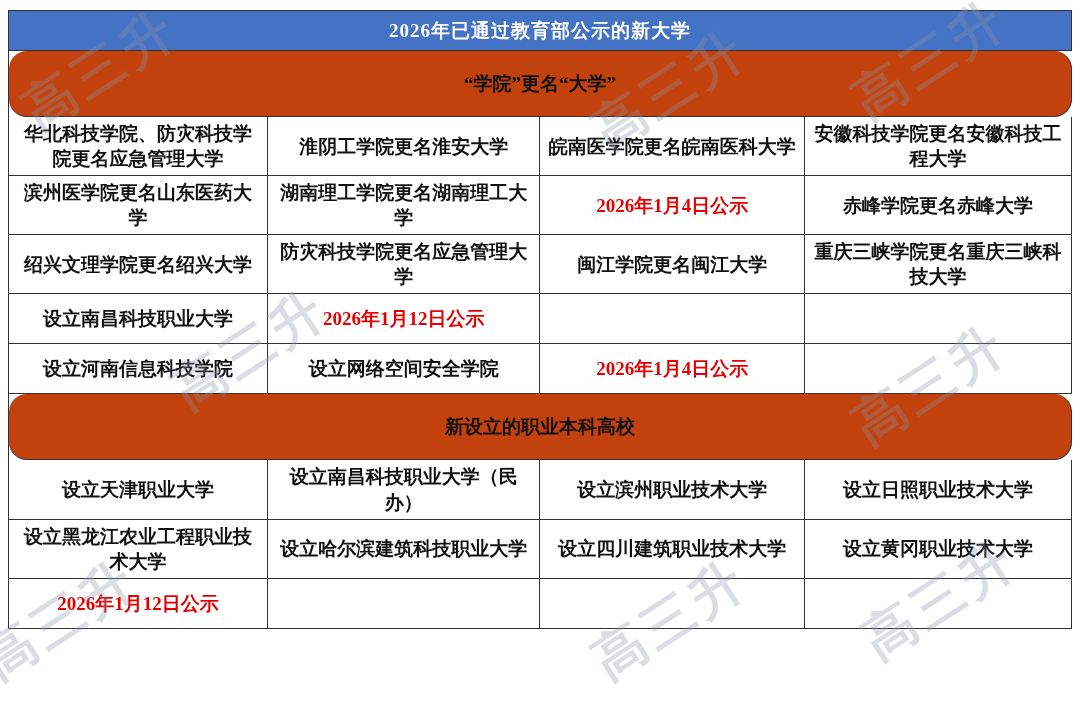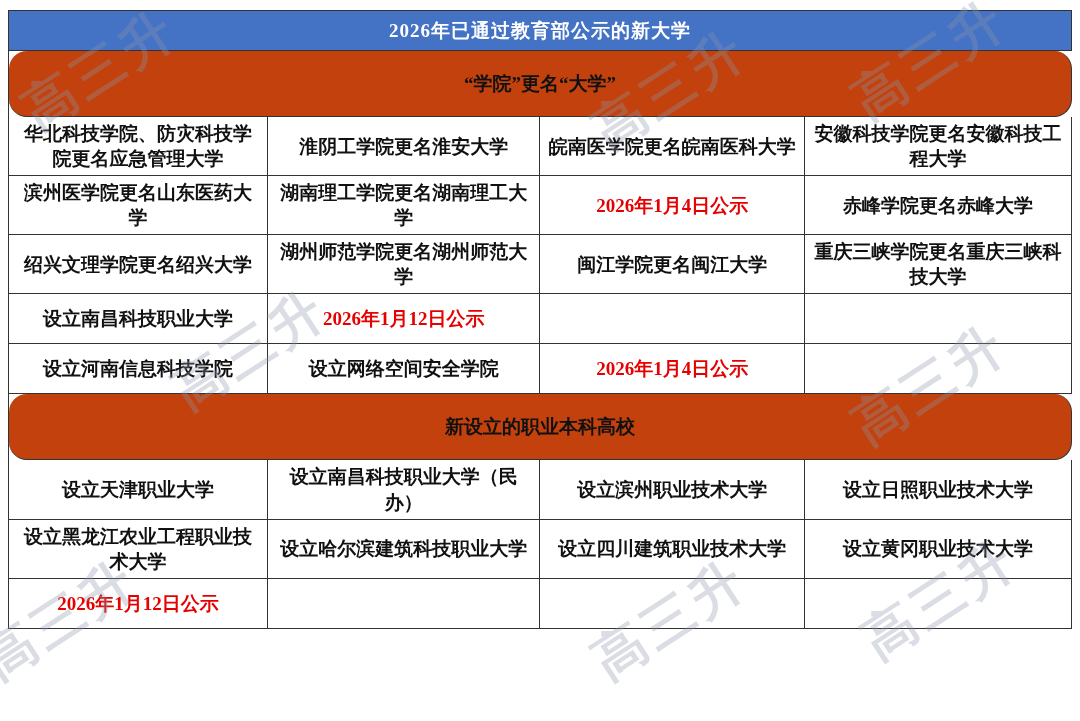--- a/index.html
+++ b/index.html
@@ -76,7 +76,7 @@
         </tr>
         <tr>
           <td class="data-cell">绍兴文理学院更名绍兴大学</td>
-          <td class="data-cell">湖州师范学院更名湖州师范大学</td>
+          <td class="data-cell">防灾科技学院更名应急管理大学</td>
           <td class="data-cell">闽江学院更名闽江大学</td>
           <td class="data-cell left">重庆三峡学院更名重庆三峡科技大学</td>
         </tr>

